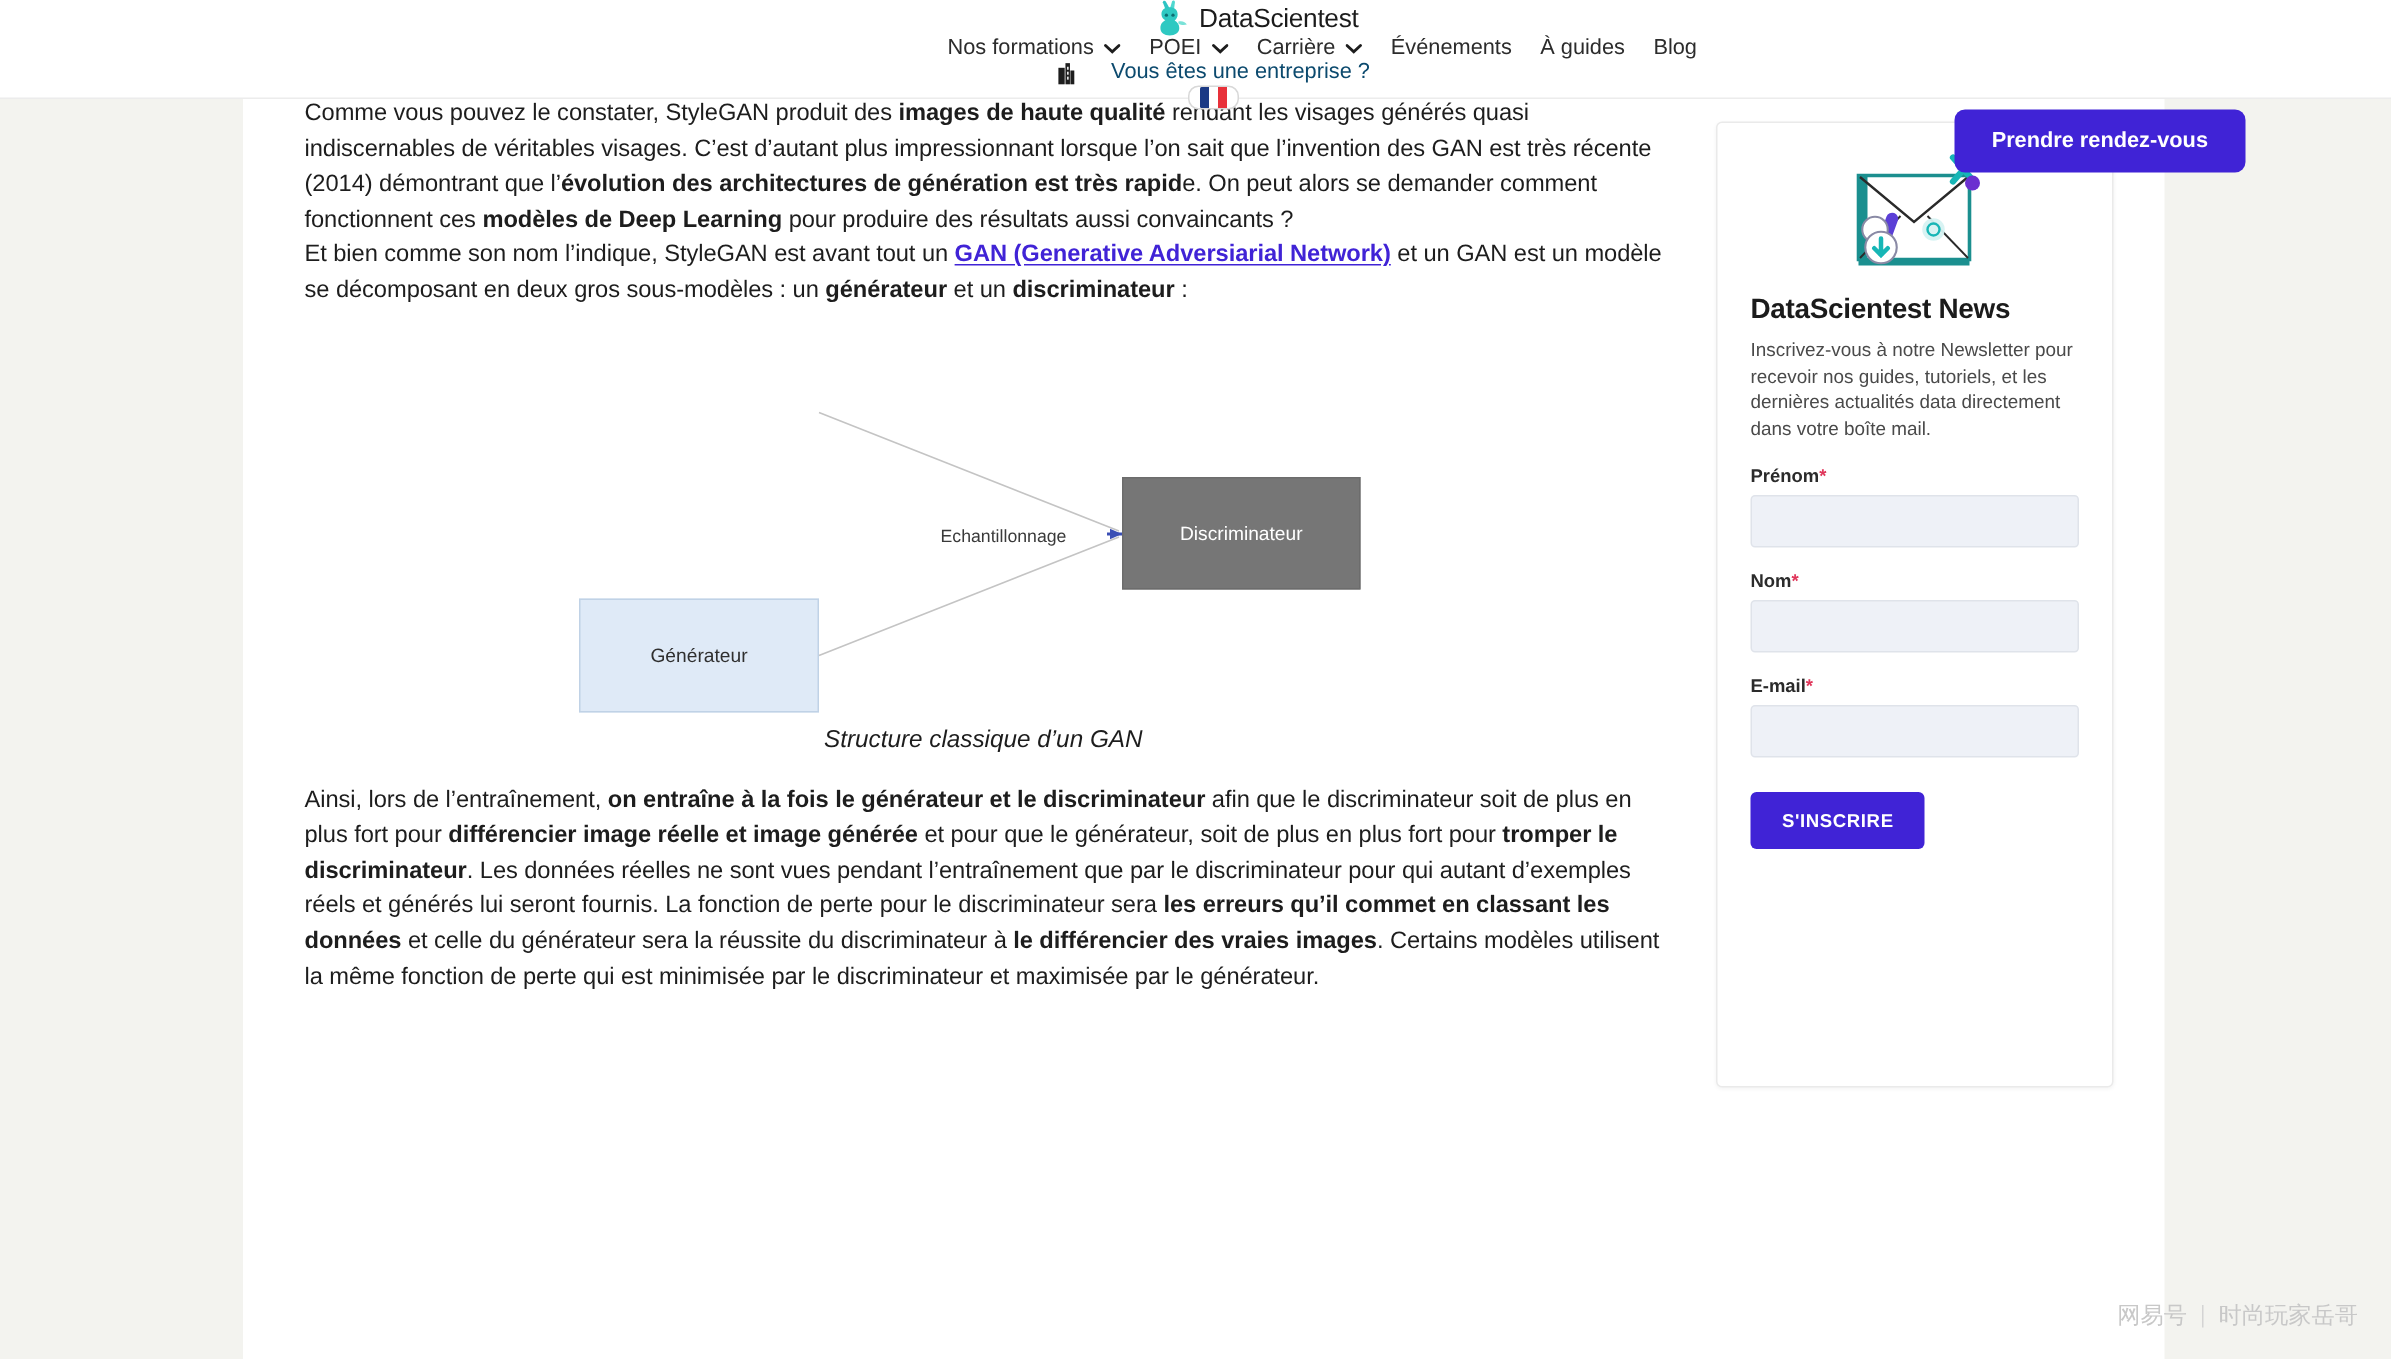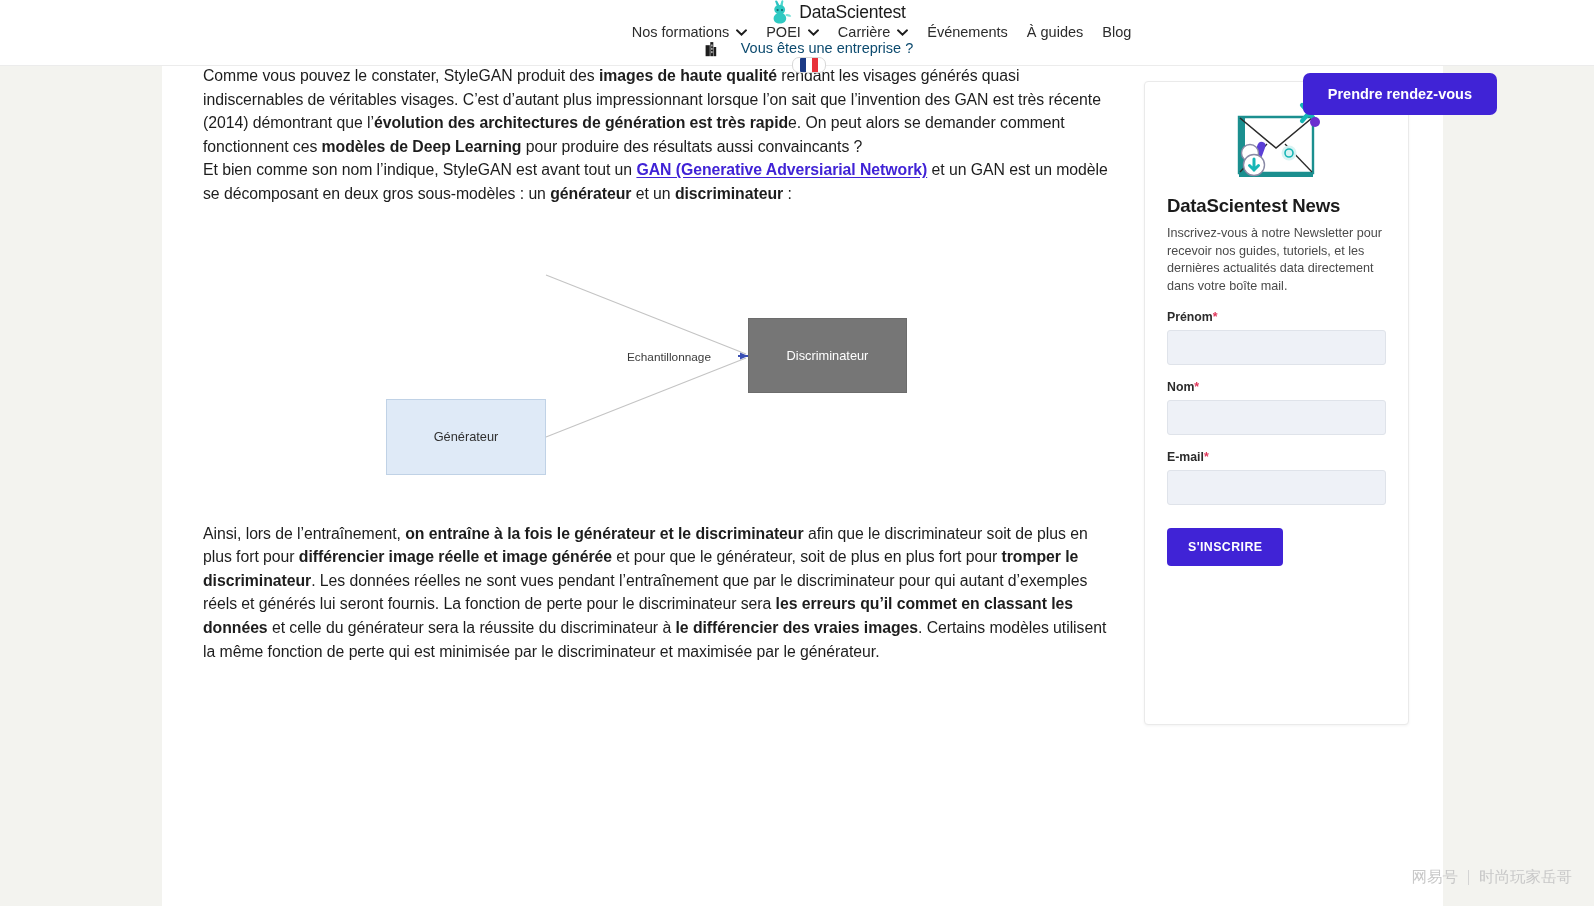--- a/index.html
+++ b/index.html
@@ -324,6 +324,7 @@
 
           <div class="edge-label">Echantillonnage</div>
         </div>
+        <div class="caption">Structure classique d’un GAN</div>
       </div>
 
 

